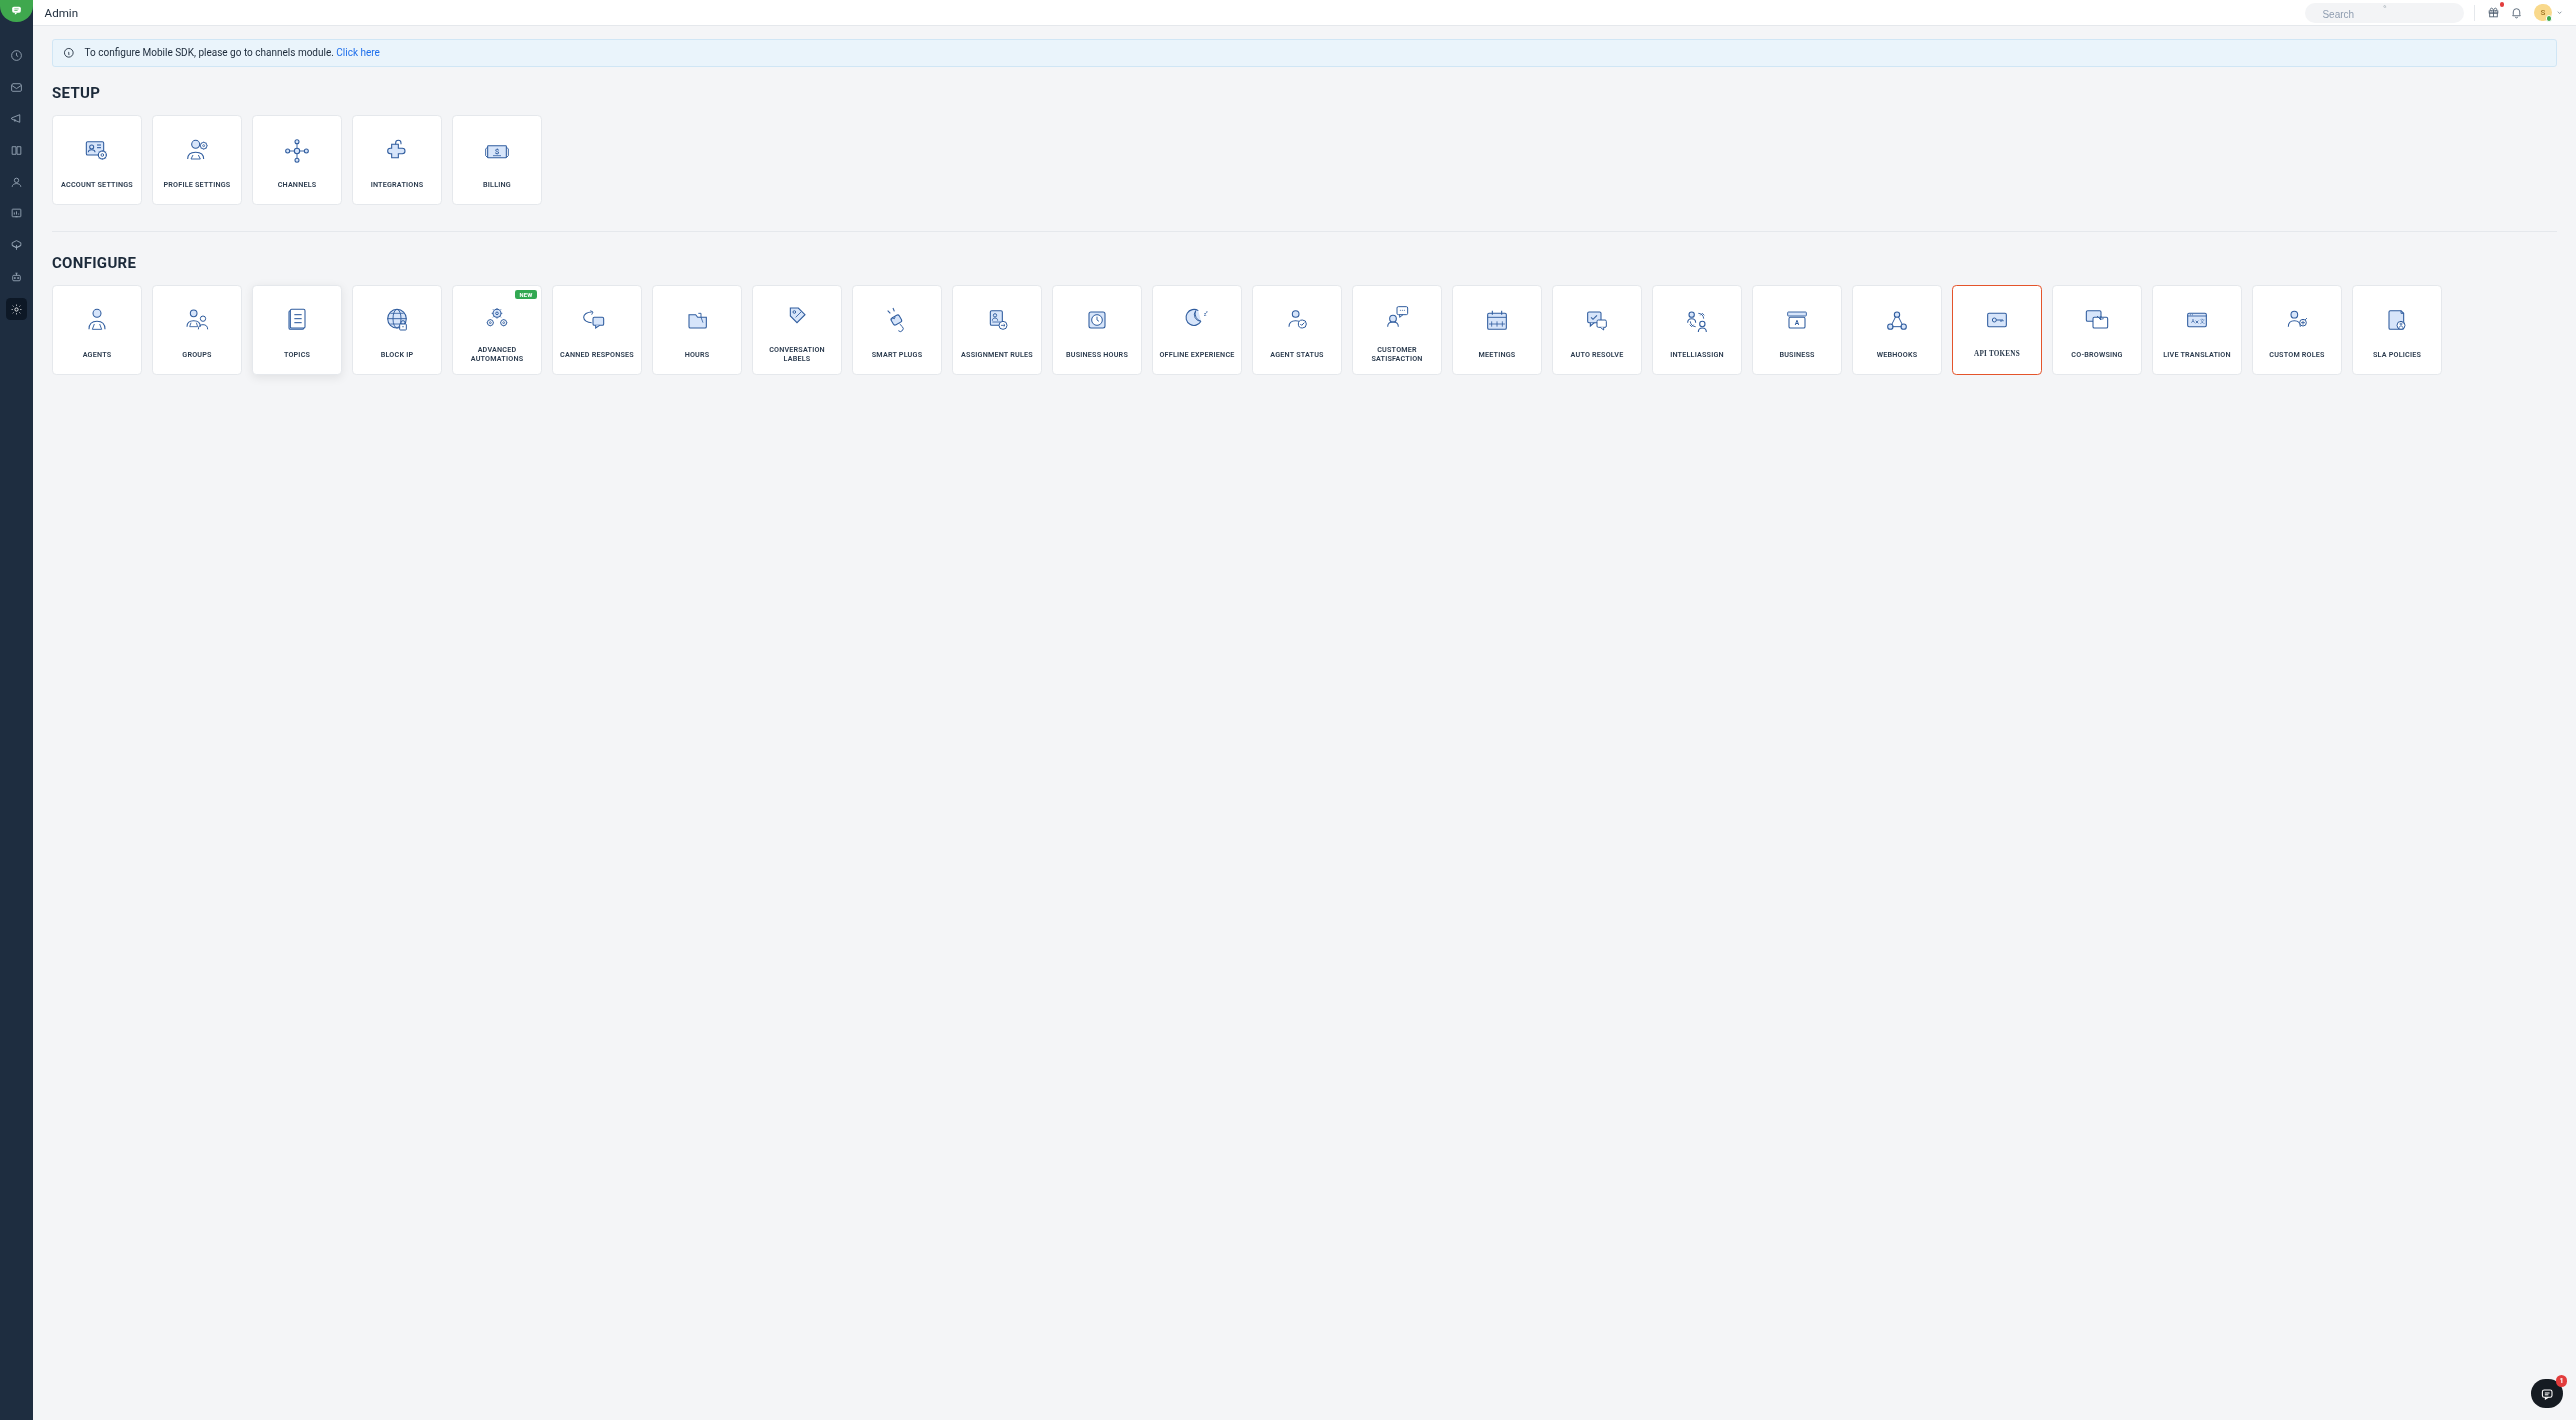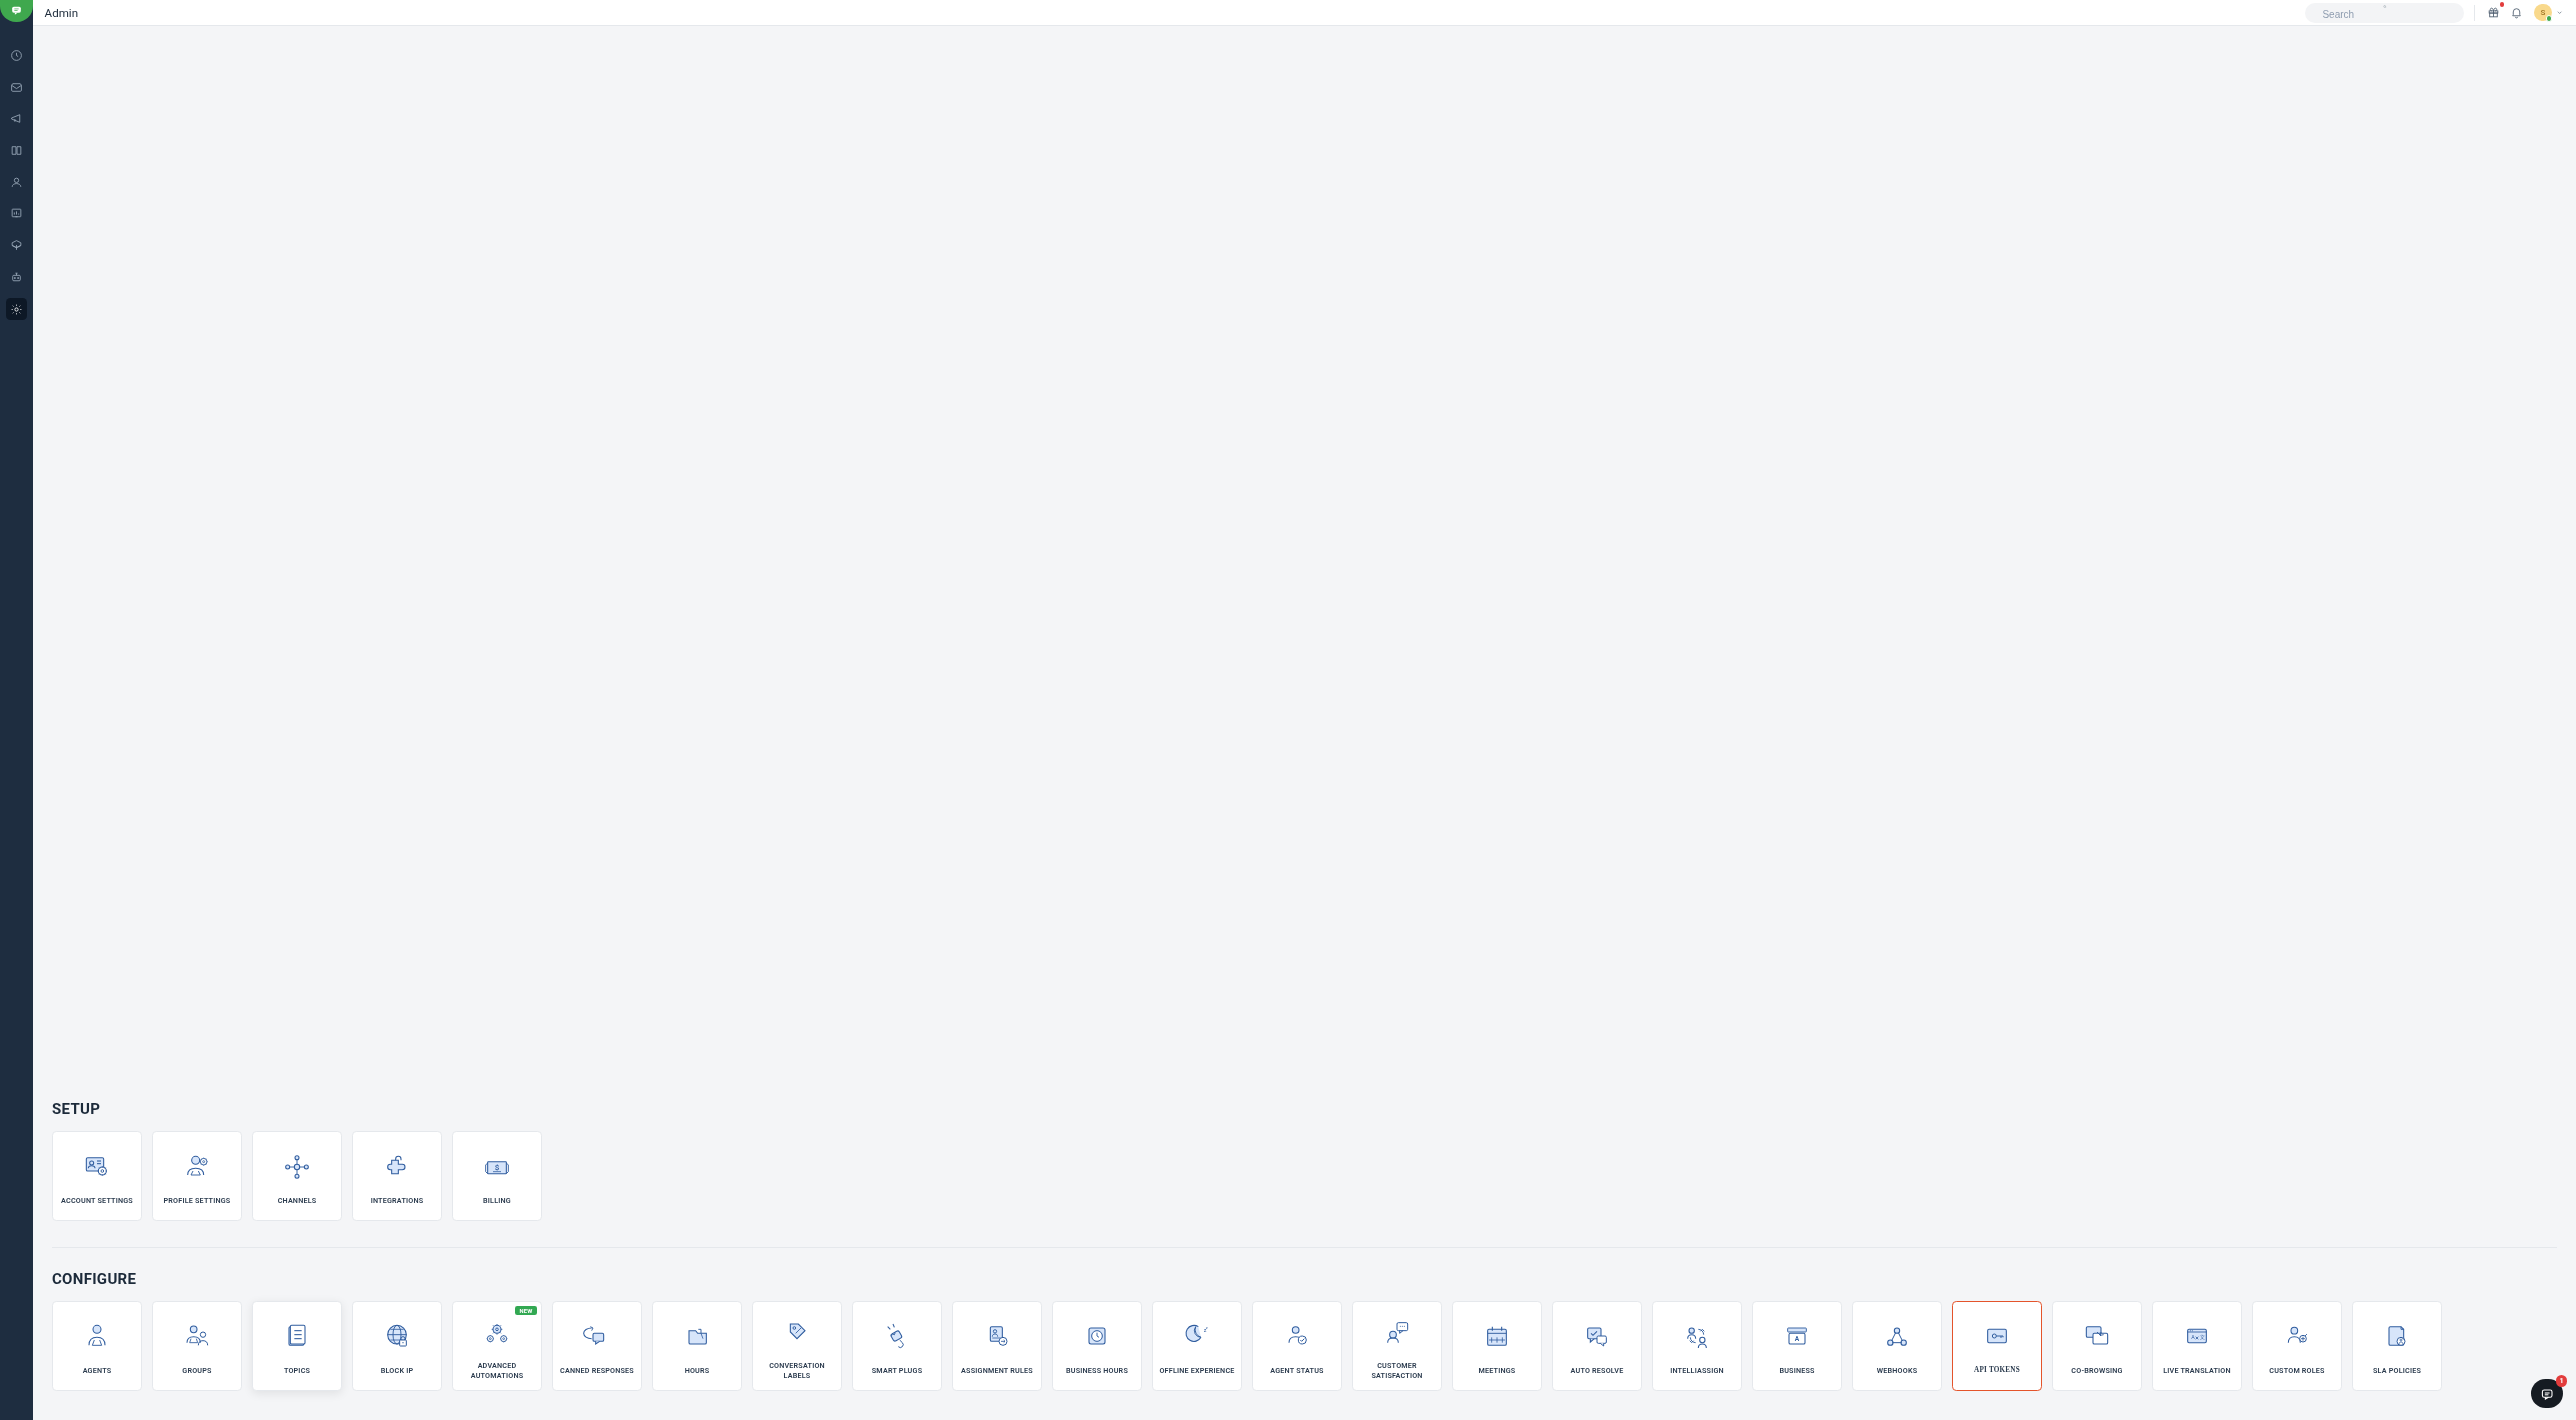--- a/index.html
+++ b/index.html
@@ -51,7 +51,7 @@
 .sidebar .nav-item svg { width: 13px; height: 13px; }
 
 
-.main { flex: 1; display: flex; flex-direction: column; justify-content: space-between; }
+.main { flex: 1; display: flex; flex-direction: column; }
 
 
 .topbar {

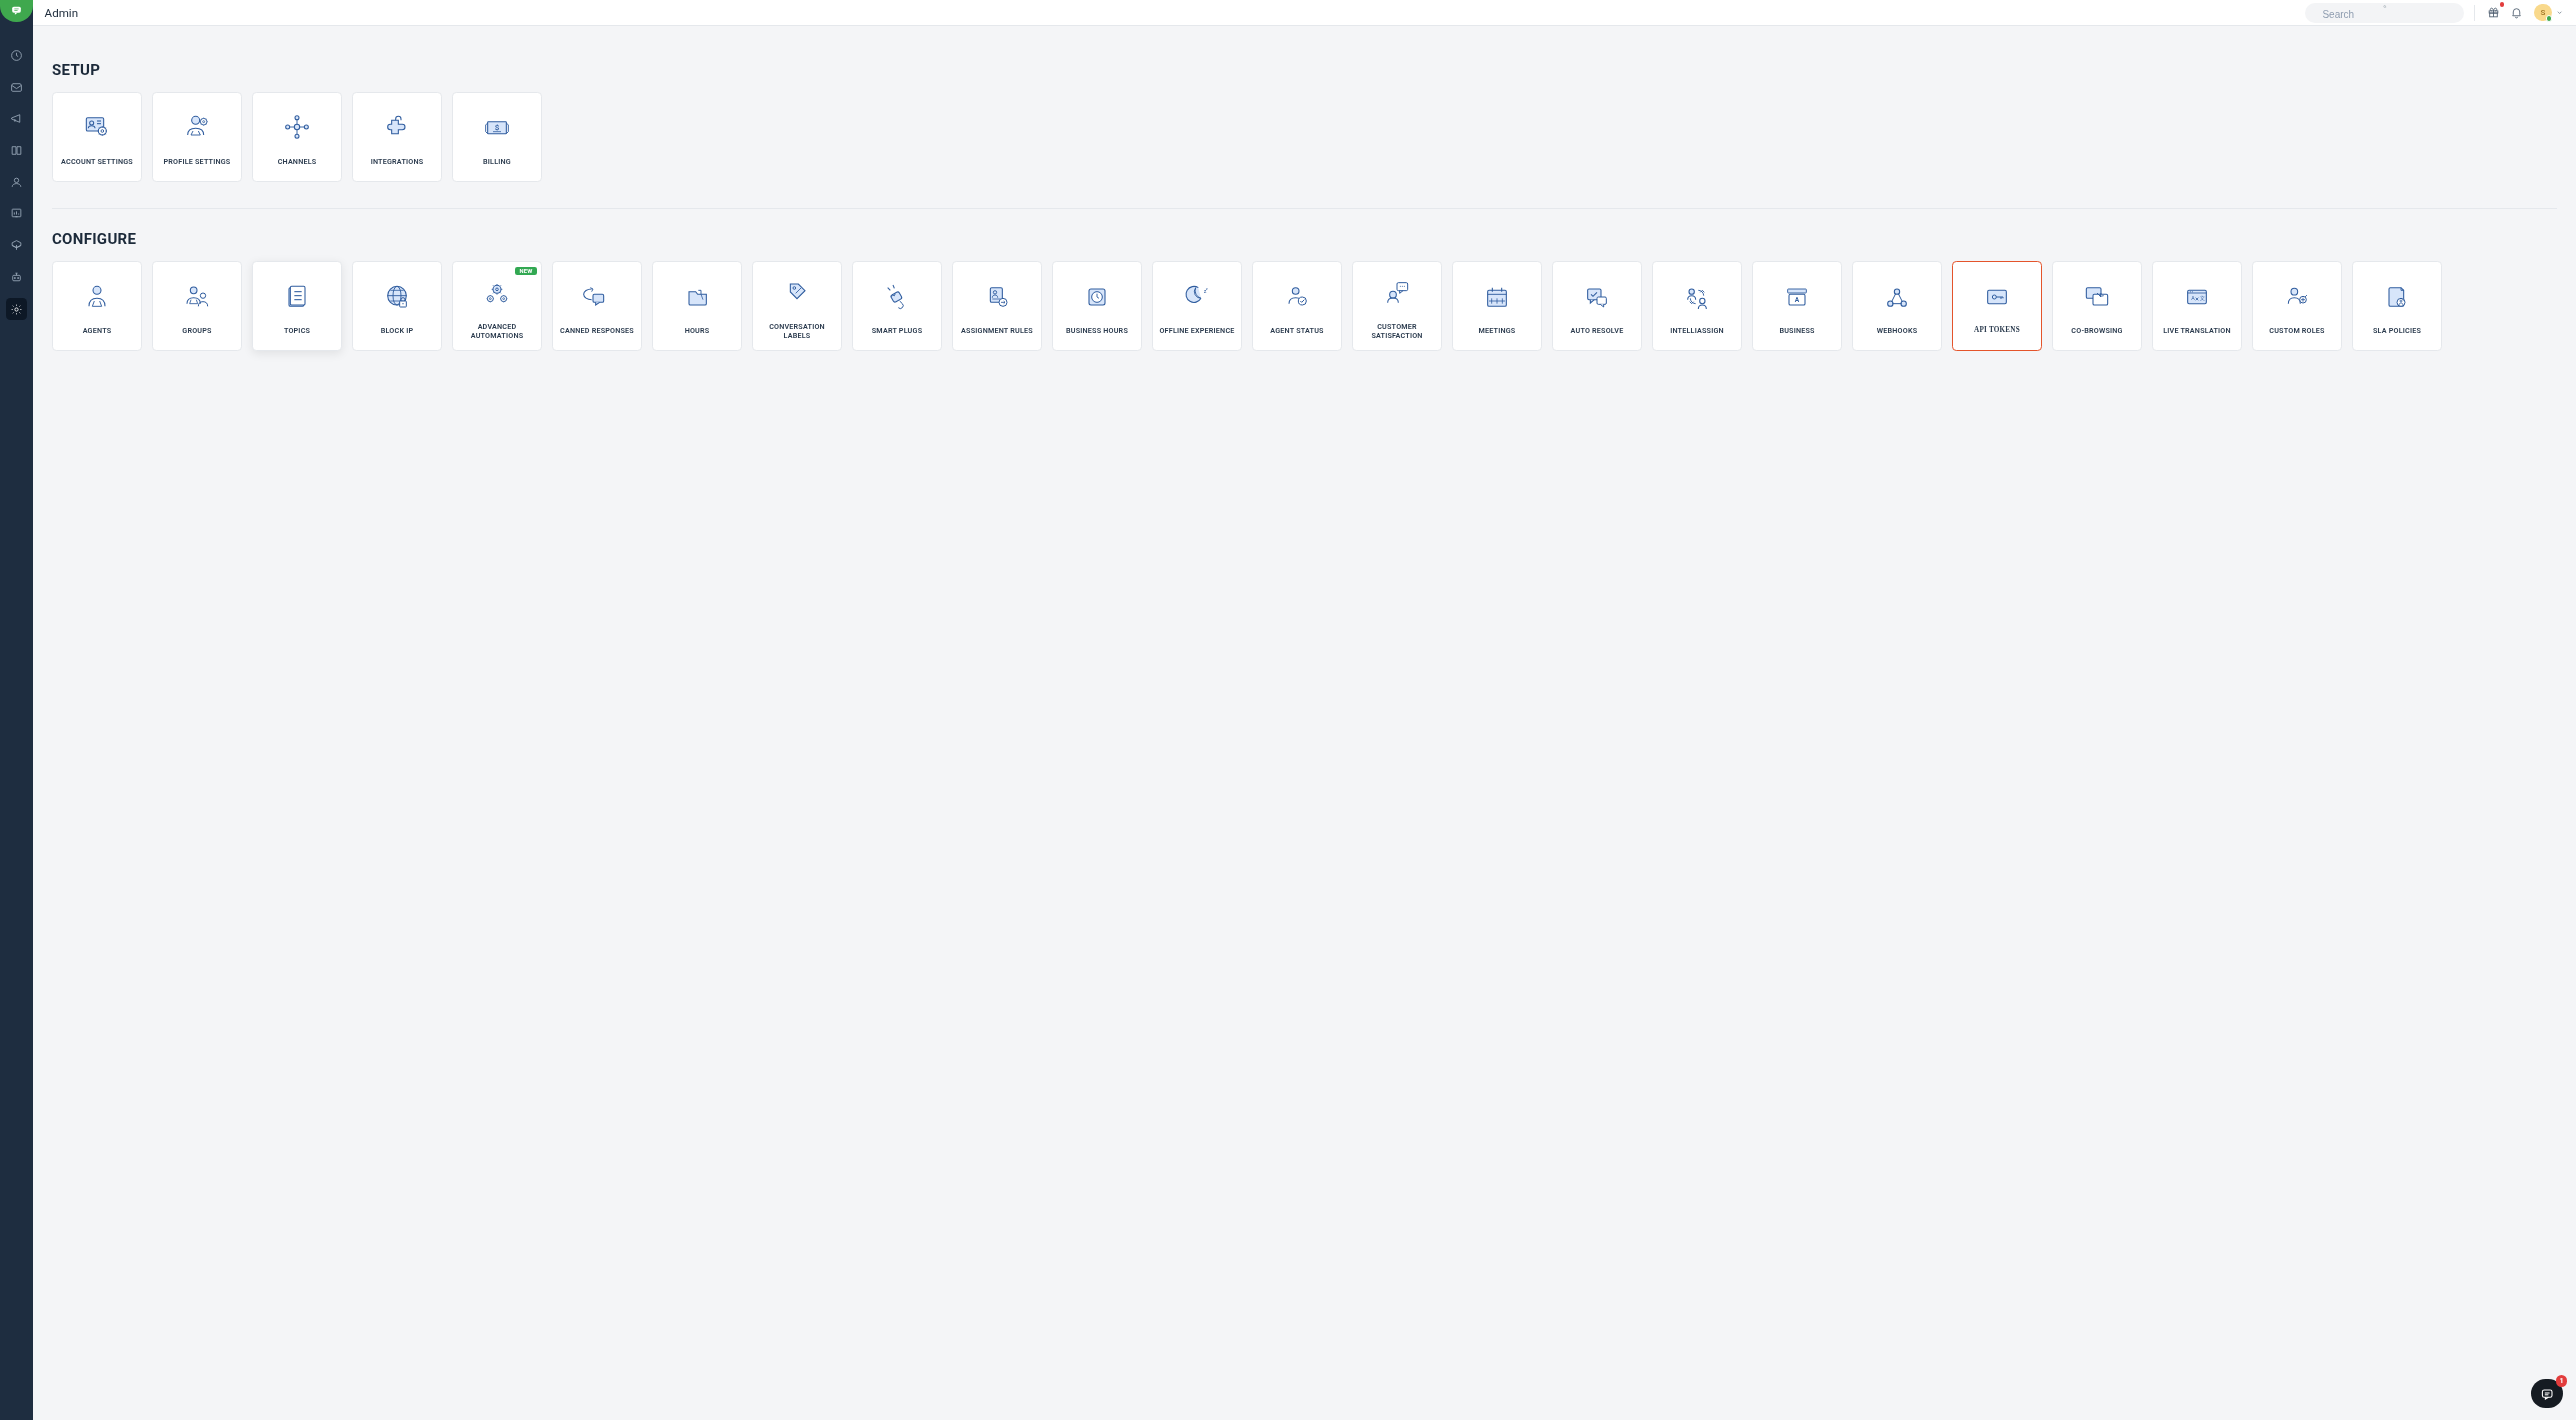--- a/index.html
+++ b/index.html
@@ -365,6 +365,15 @@
     </div>
 
     <div class="content">
+      <div class="info-banner">
+        <svg viewBox="0 0 24 24" fill="none" stroke="#1c2a3a" stroke-width="1.8">
+            <circle cx="12" cy="12" r="9"></circle>
+            <path d="M12 8h.01M11 11h1v5h1"></path>
+          </svg>
+        <div>
+          <span>To configure Mobile SDK, please go to channels module. </span><a href="#">Click here</a>
+        </div>
+      </div>
 
       <div class="section">
         <div class="section-title">SETUP</div>

